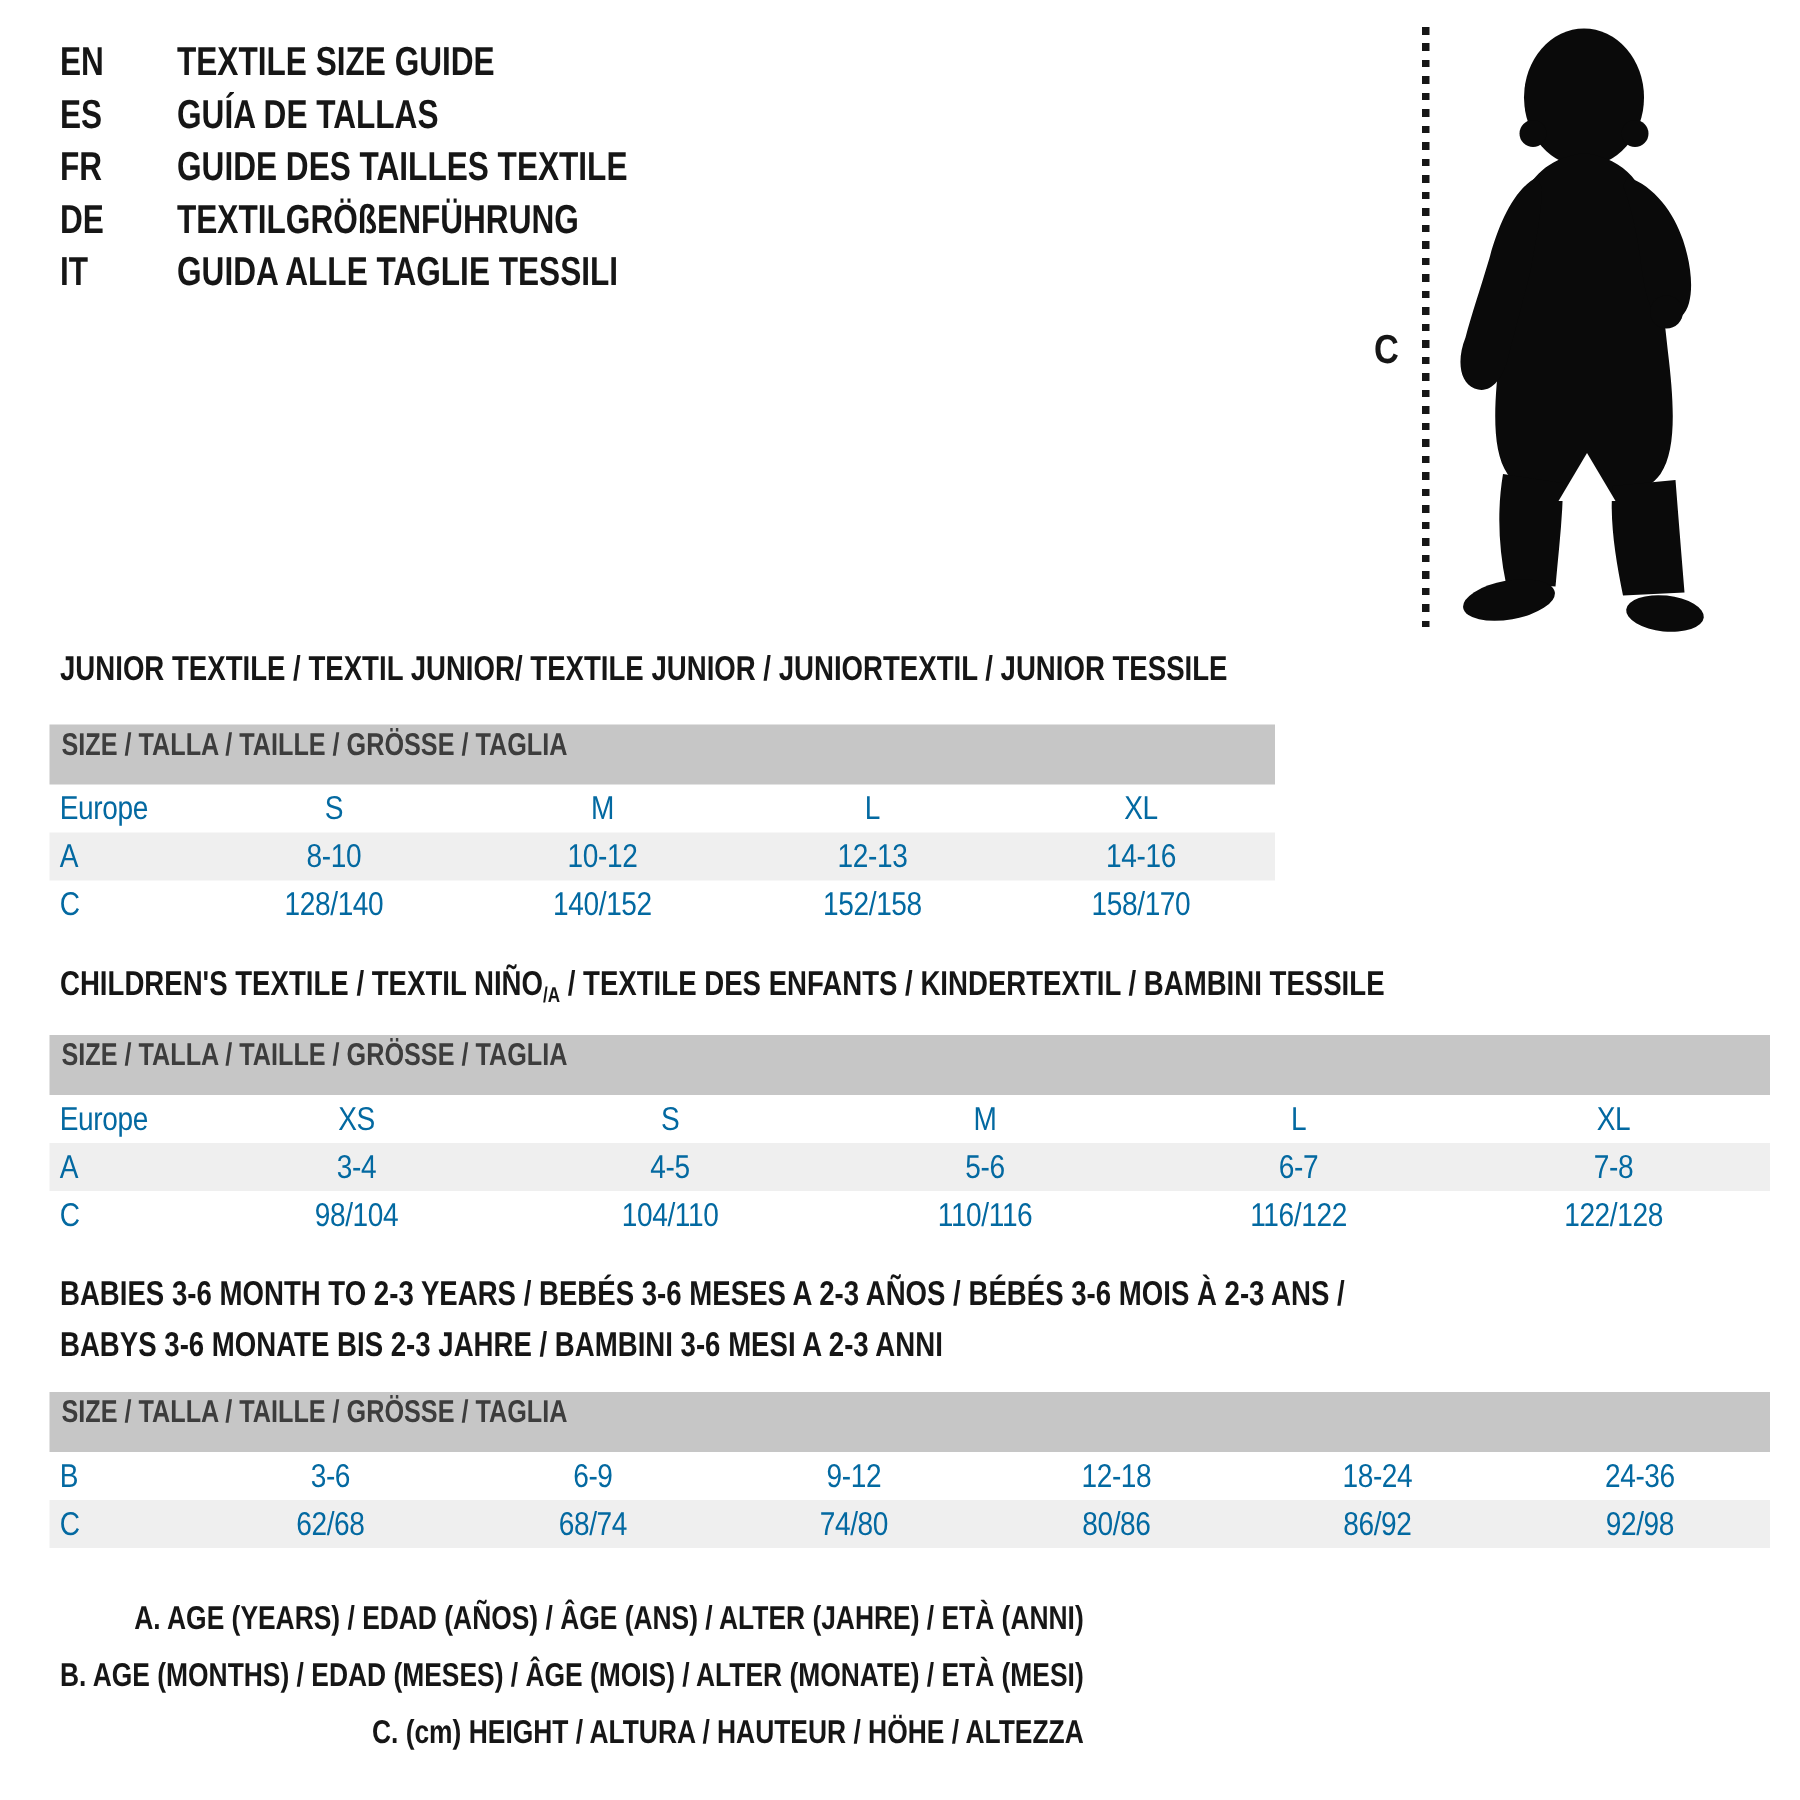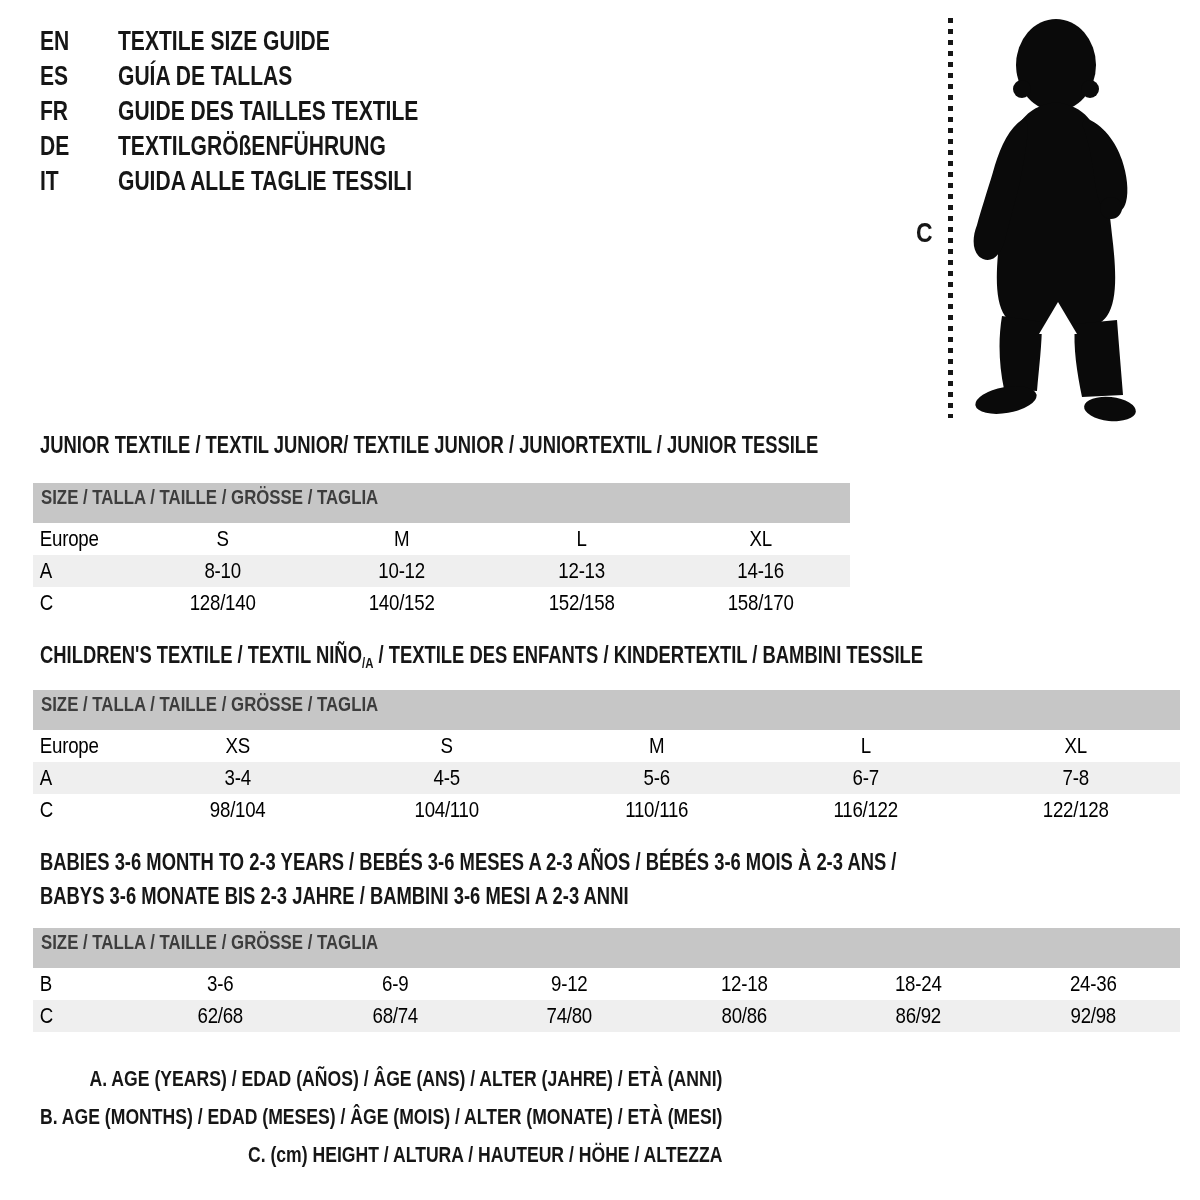--- a/index.html
+++ b/index.html
@@ -34,7 +34,7 @@
   .tbl-header{height:40px;line-height:28px;padding-left:8px;}
   .tbl-header > span{display:inline-block;font-weight:700;font-size:21px;color:#3d3d3d;
     transform:scaleX(0.8);transform-origin:left center;white-space:nowrap;}
-  .tbl-row{display:grid;height:32px;align-items:center;font-size:22px;color:#000000;}
+  .tbl-row{display:grid;height:32px;align-items:center;font-size:22px;color:#0369a1;}
   .cell{text-align:center;letter-spacing:-0.3px;transform:scaleX(0.85);transform-origin:center;}
   .cell.label{text-align:left;padding-left:8px;transform-origin:left center;}
   

